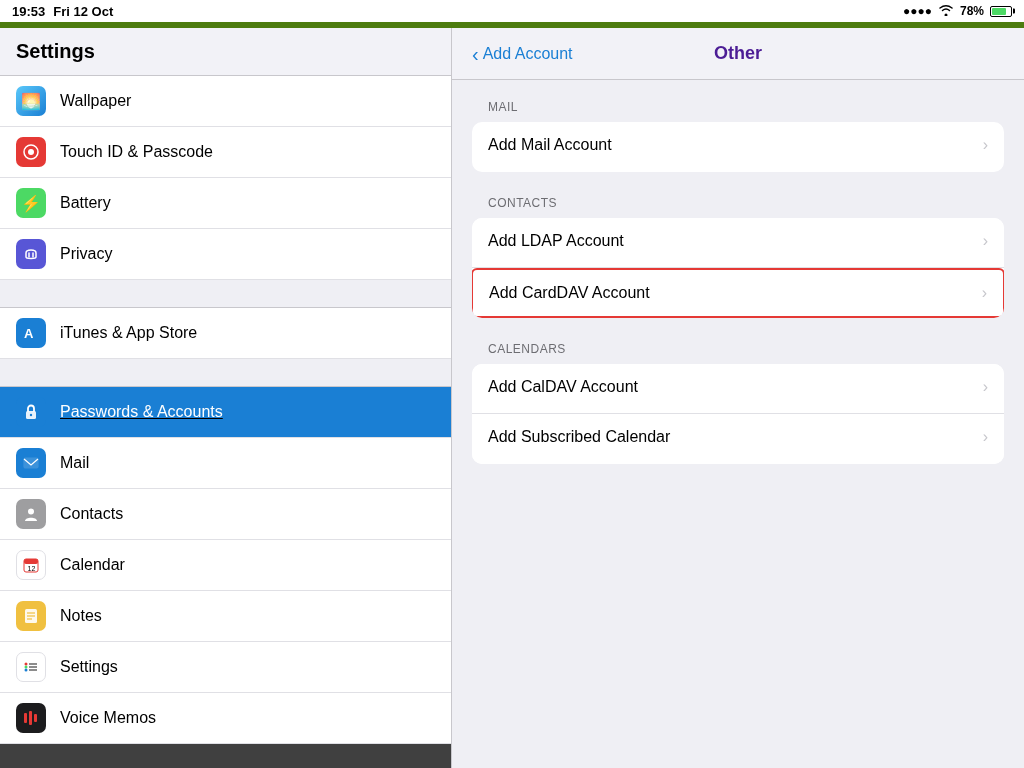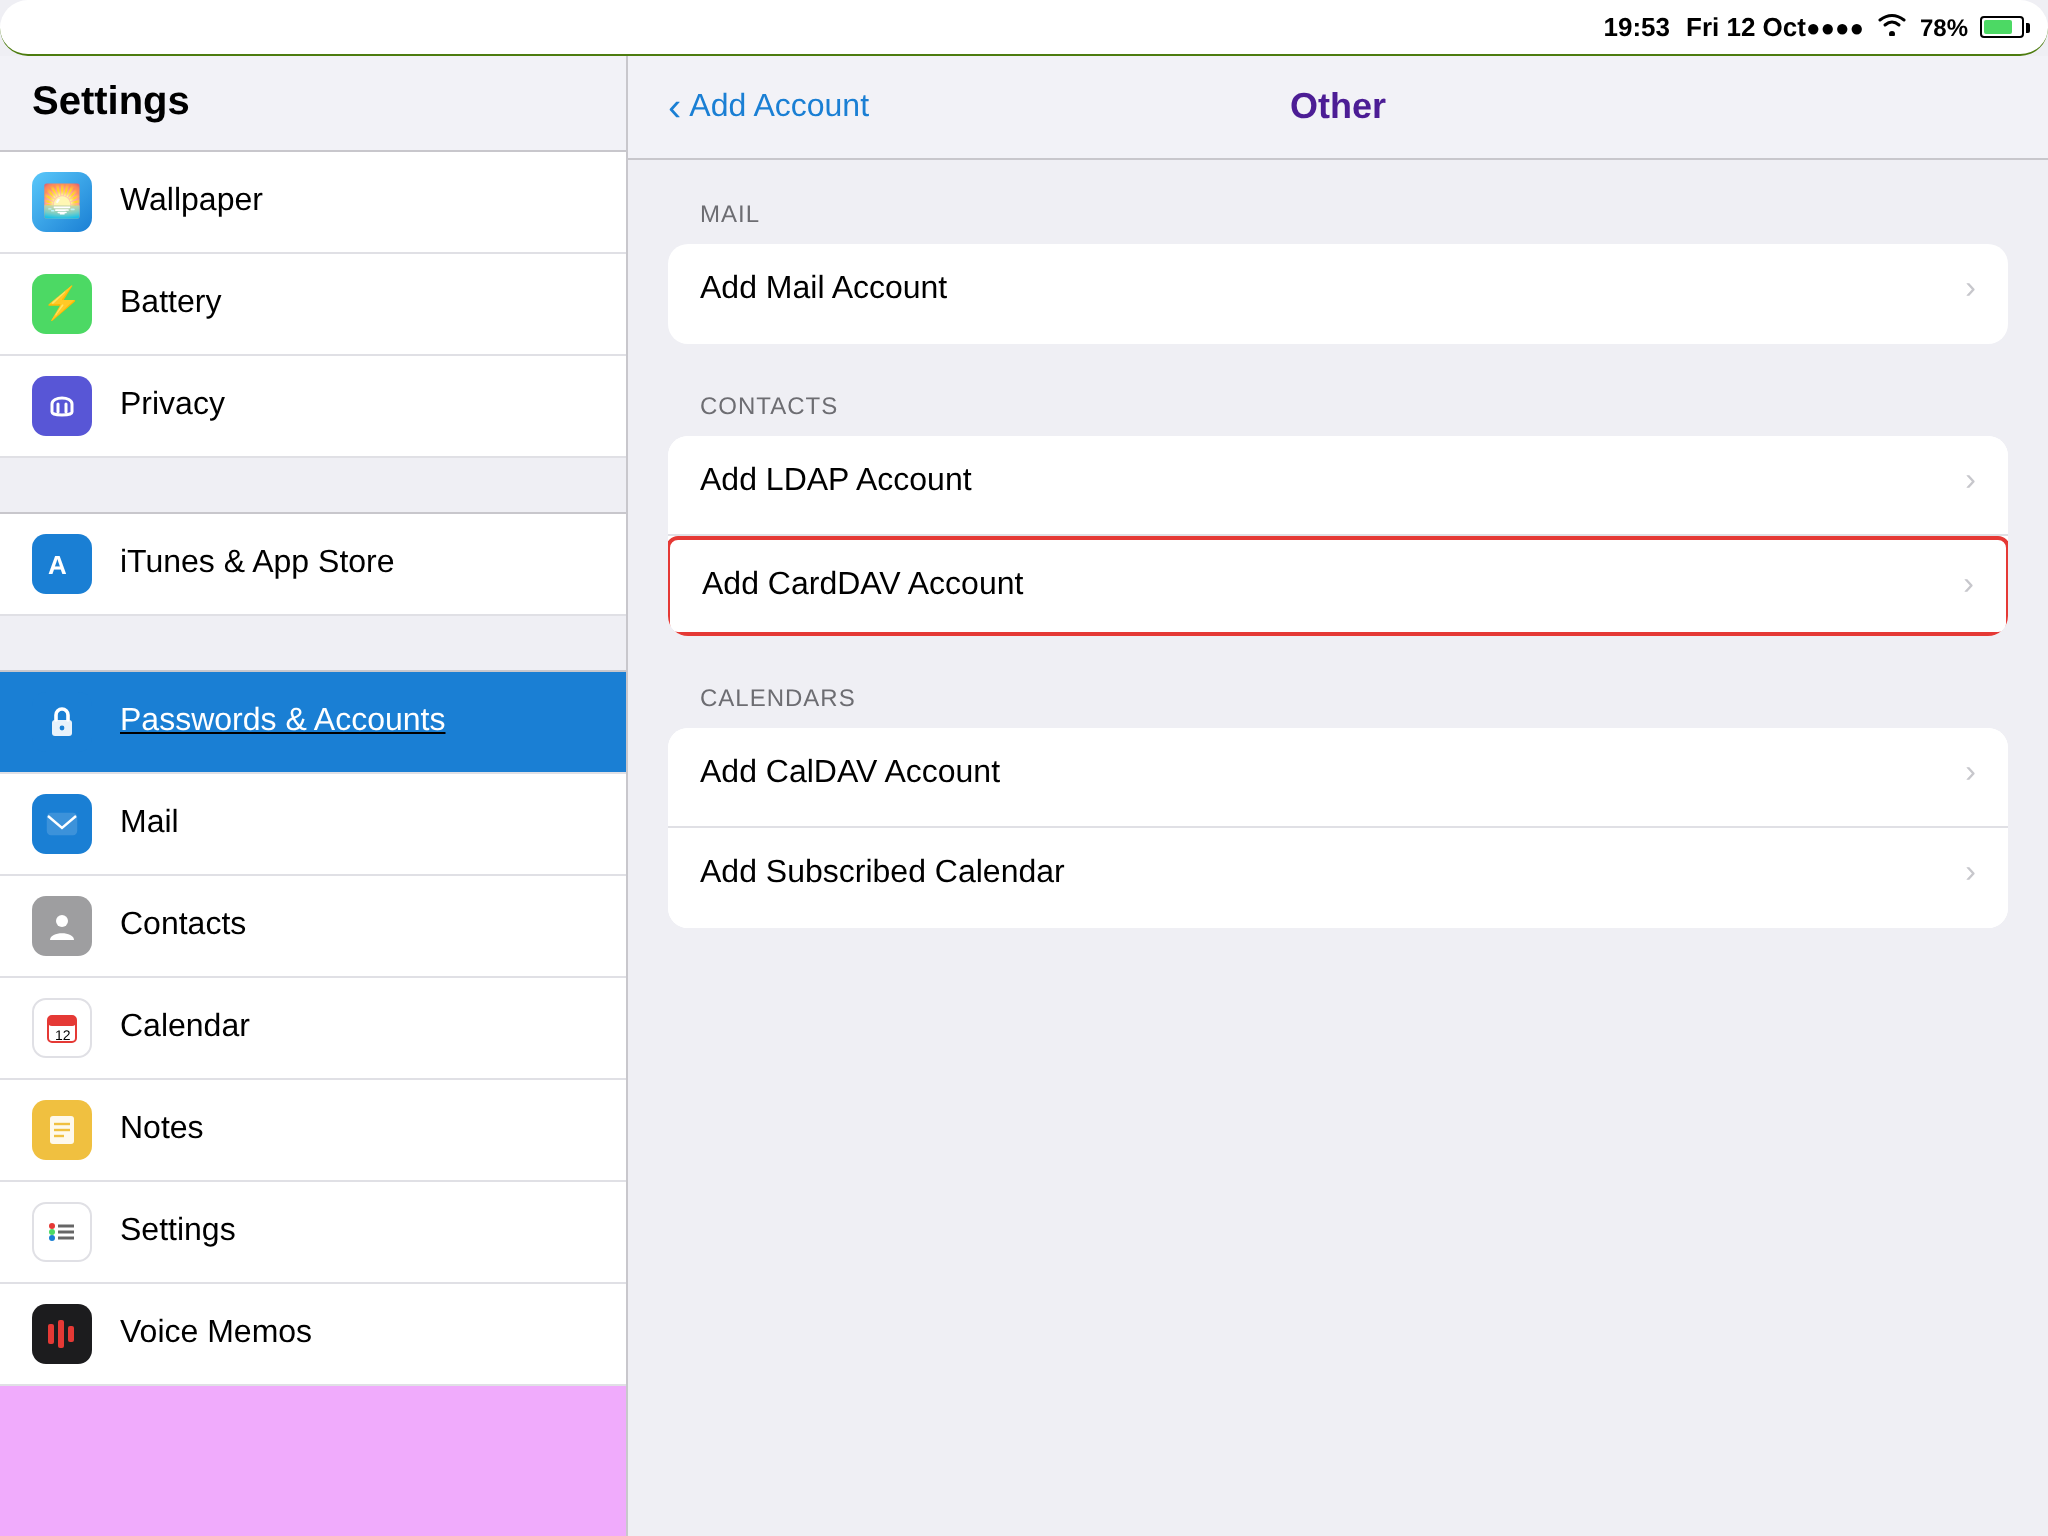--- a/index.html
+++ b/index.html
@@ -11,14 +11,13 @@
       height: 28px;
       display: flex;
       align-items: center;
-      justify-content: flex-end;
+      justify-content: space-between;
       padding: 0 12px;
       font-size: 13px;
       font-weight: 600;
       color: #000;
       flex-shrink: 0;
-      border-bottom: 1px solid #4d7c0f;
-      border-radius: 14px;
+      border-bottom: 6px solid #4d7c0f;
     }
     .status-left { display: flex; gap: 8px; align-items: center; }
     .status-right { display: flex; gap: 6px; align-items: center; font-size: 12px; }

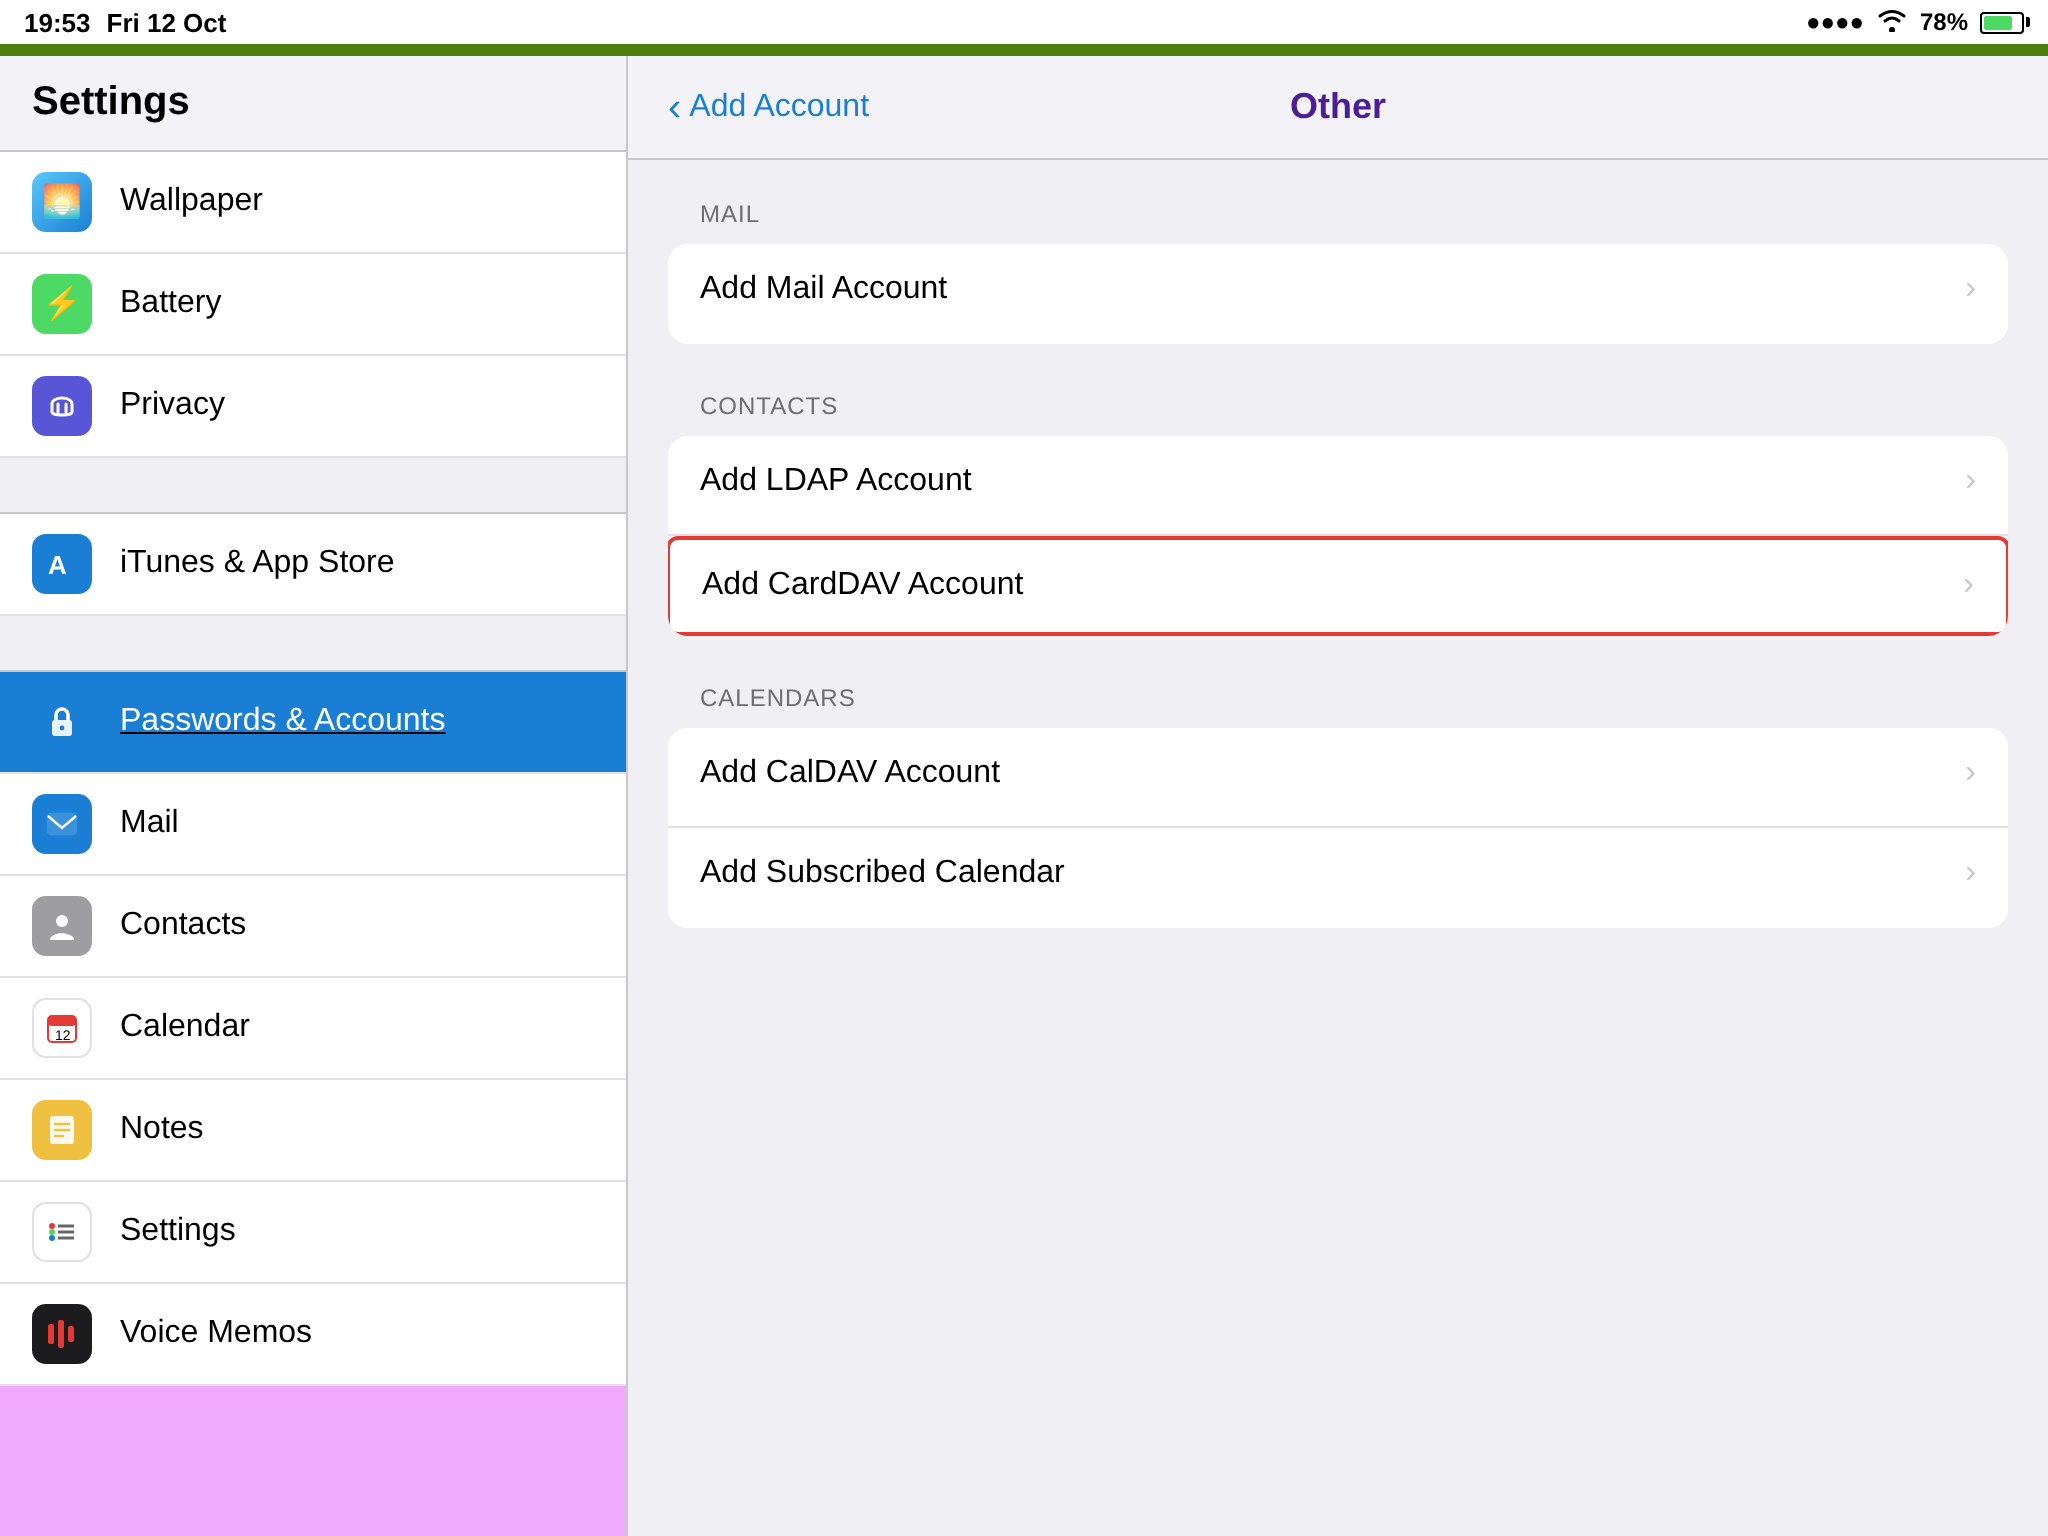--- a/index.html
+++ b/index.html
@@ -34,8 +34,8 @@
 
     
     .sidebar {
-      width: 314px;
-      background: #f0abfc;
+      width: 452px;
+      background: #404040;
       border-right: 1px solid #c8c7cc;
       display: flex;
       flex-direction: column;

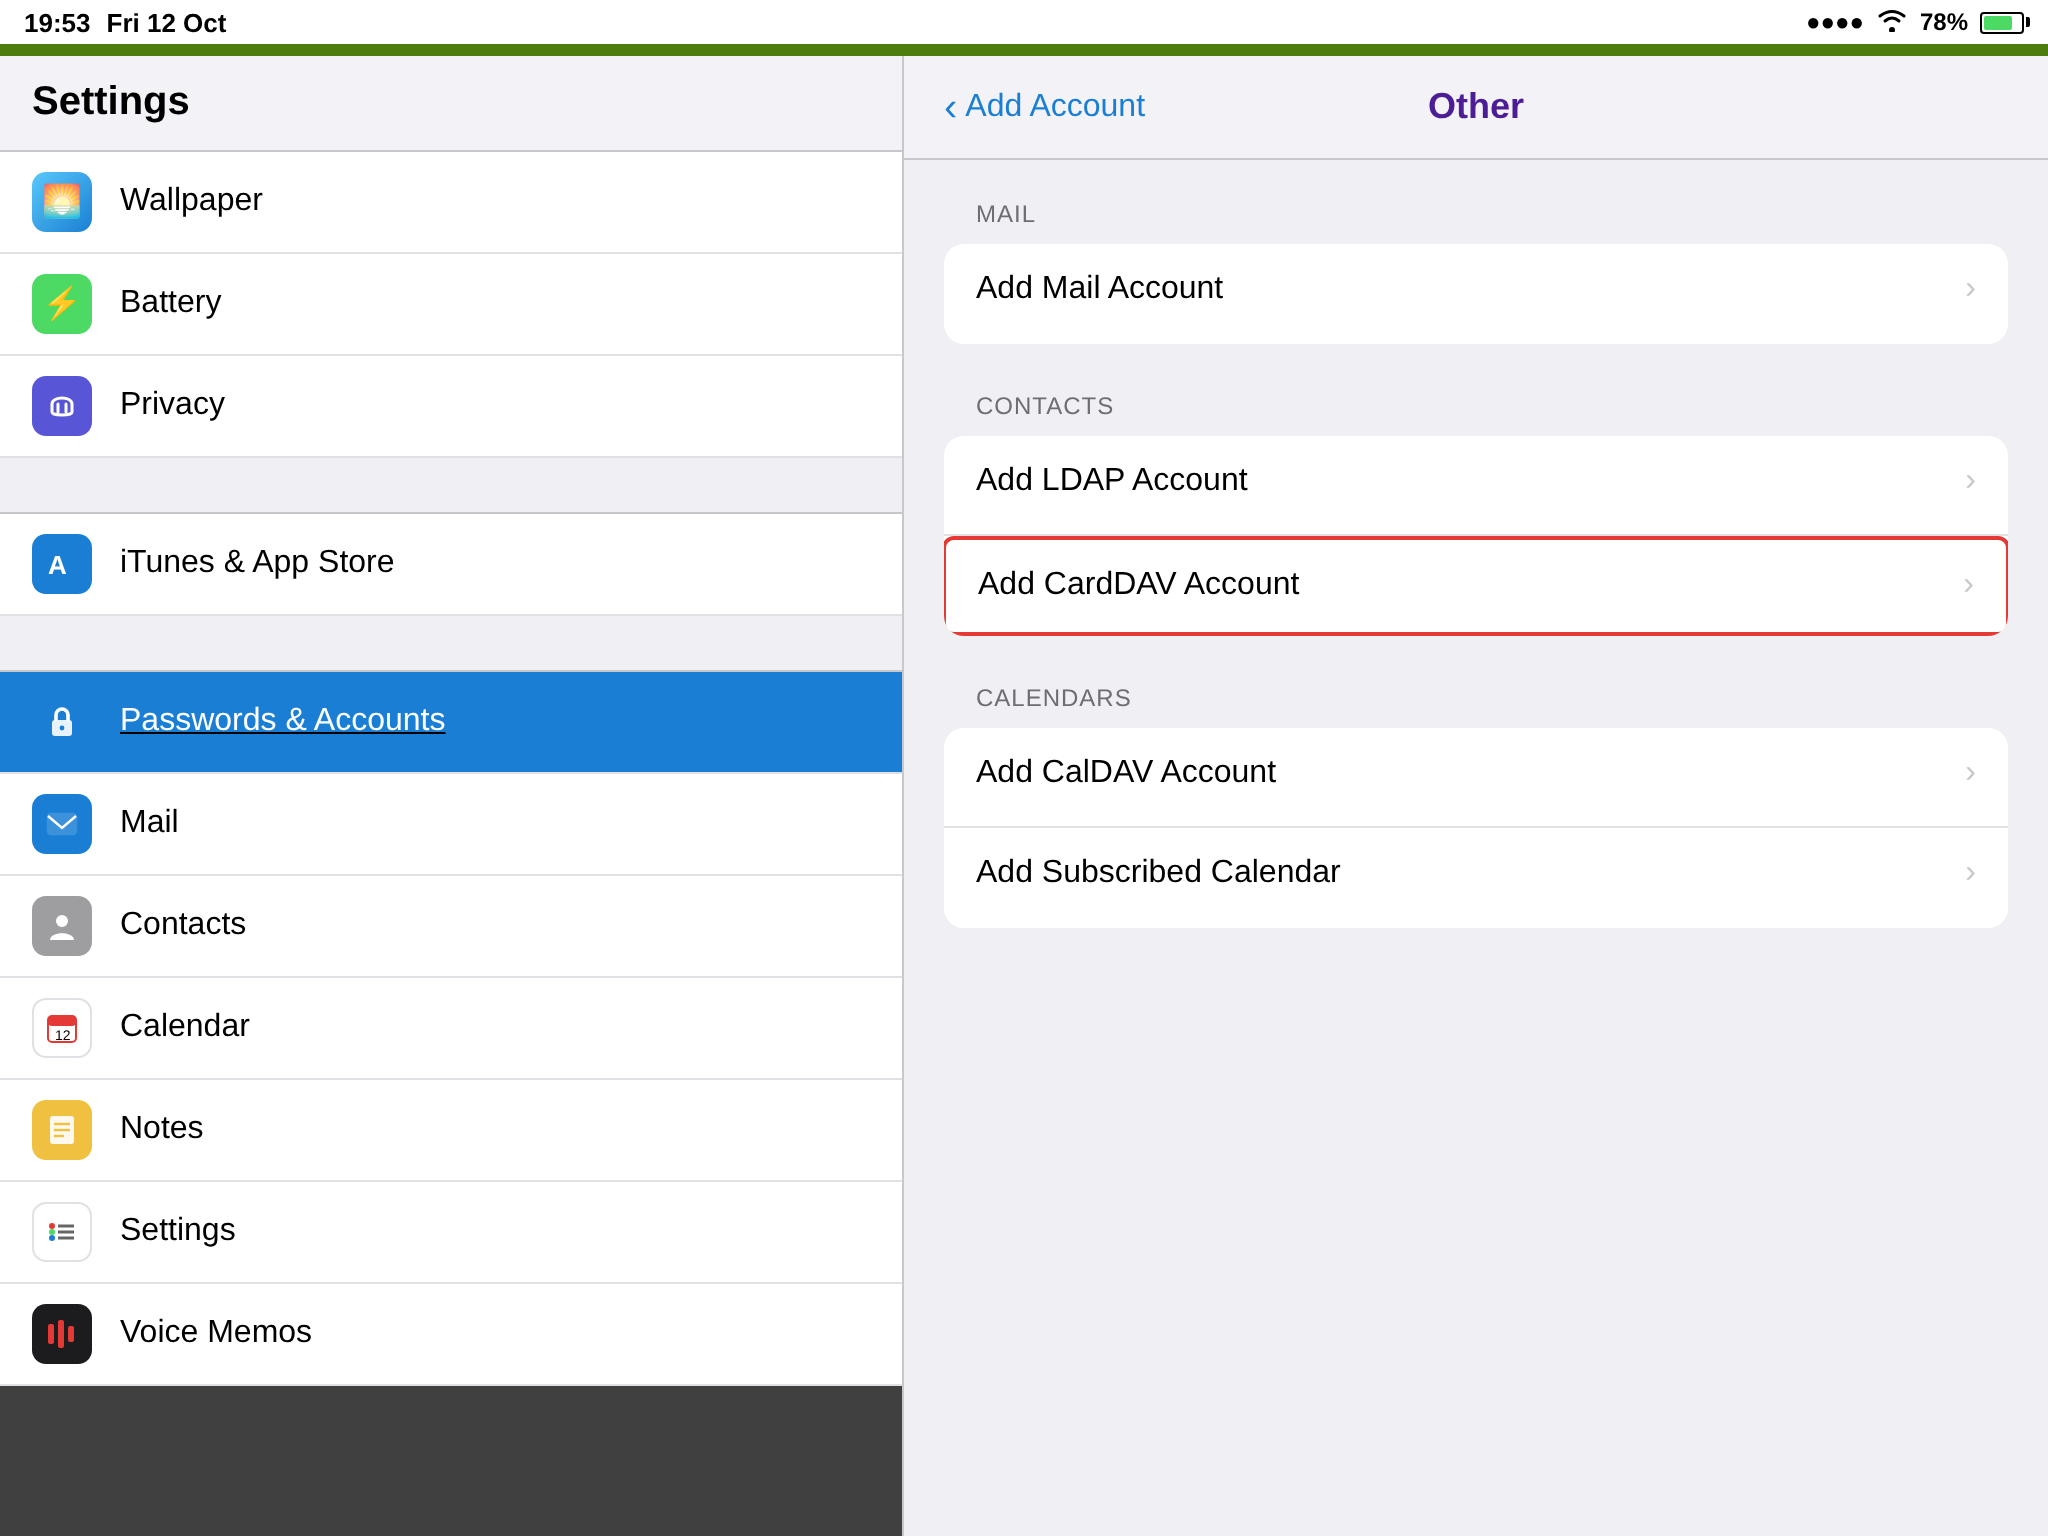--- a/index.html
+++ b/index.html
@@ -206,6 +206,15 @@
         <span class="sidebar-item-label">Wallpaper</span>
       </div>
       <div class="sidebar-item">
+        <div class="icon-circle" style="background:#e53935;">
+          <svg width="18" height="18" viewBox="0 0 18 18">
+              <circle cx="9" cy="9" r="7" stroke="#fff" stroke-width="1.5" fill="none"></circle>
+              <circle cx="9" cy="9" r="3" fill="#fff"></circle>
+            </svg>
+        </div>
+        <span class="sidebar-item-label">Touch ID &amp; Passcode</span>
+      </div>
+      <div class="sidebar-item">
         <div class="icon-circle" style="background:#4cd964;">⚡</div>
         <span class="sidebar-item-label">Battery</span>
       </div>

